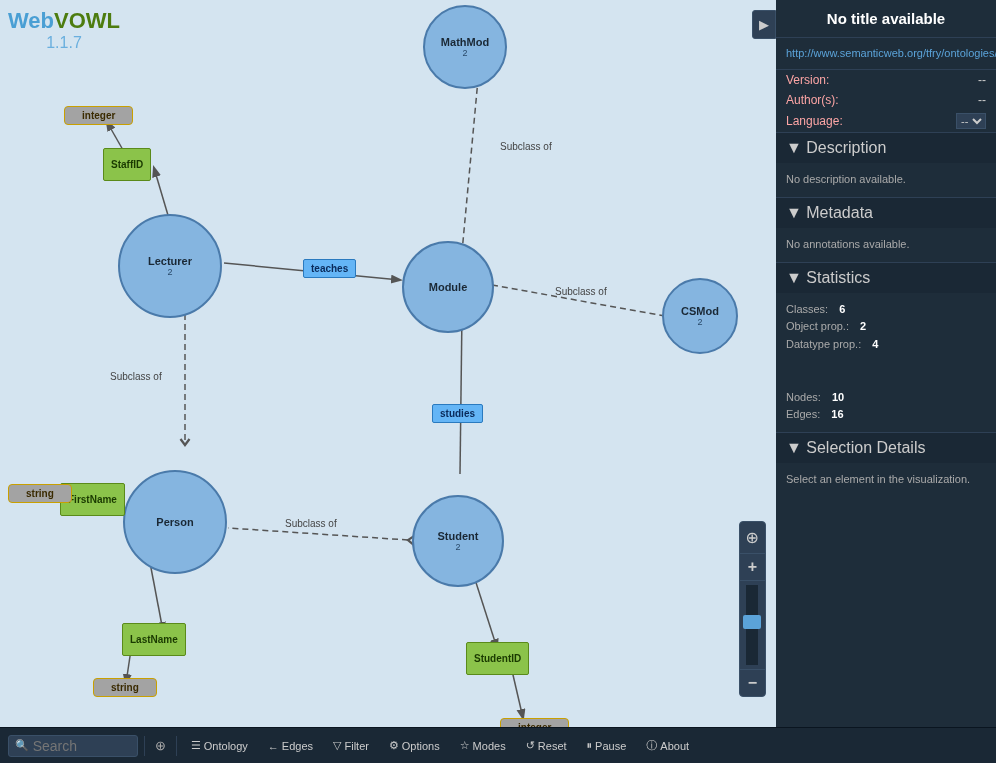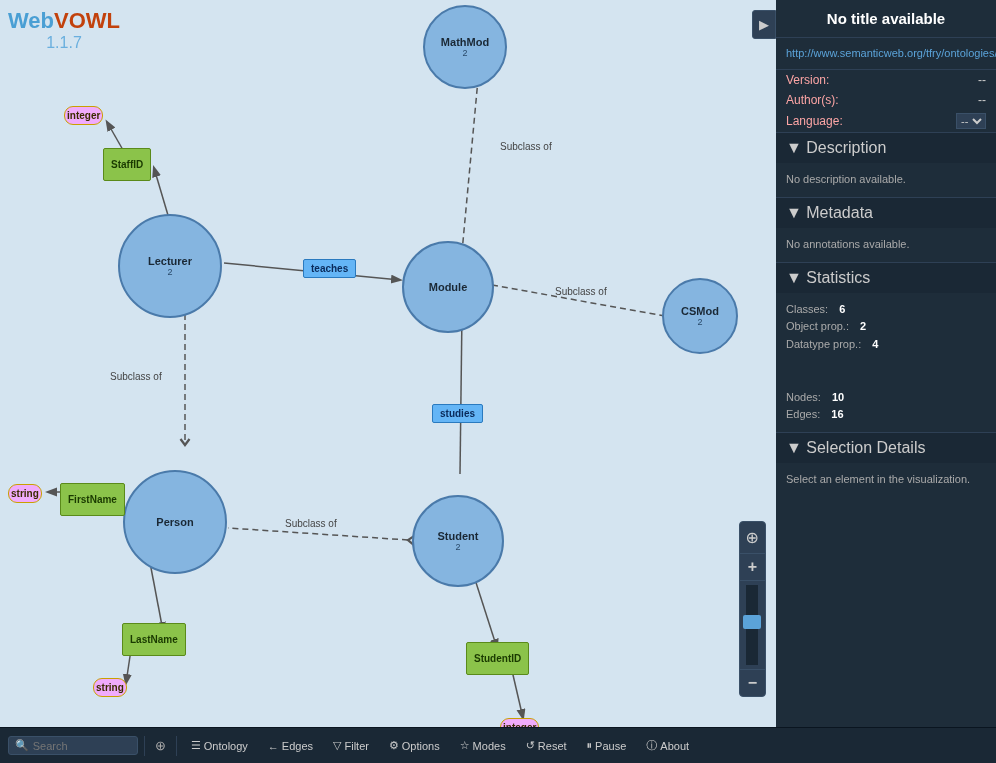--- a/index.html
+++ b/index.html
@@ -76,7 +76,7 @@
   <div id="canvas">
 
     <div id="logo">
-      <div class="logo-web"><span style="color:#4a9fd4">Web</span><span style="color:#c2410c">VOWL</span></div>
+      <div class="logo-web"><span style="color:#4a9fd4">Web</span><span style="color:#4d7c0f">VOWL</span></div>
       <div class="logo-ver">1.1.7</div>
     </div>
 

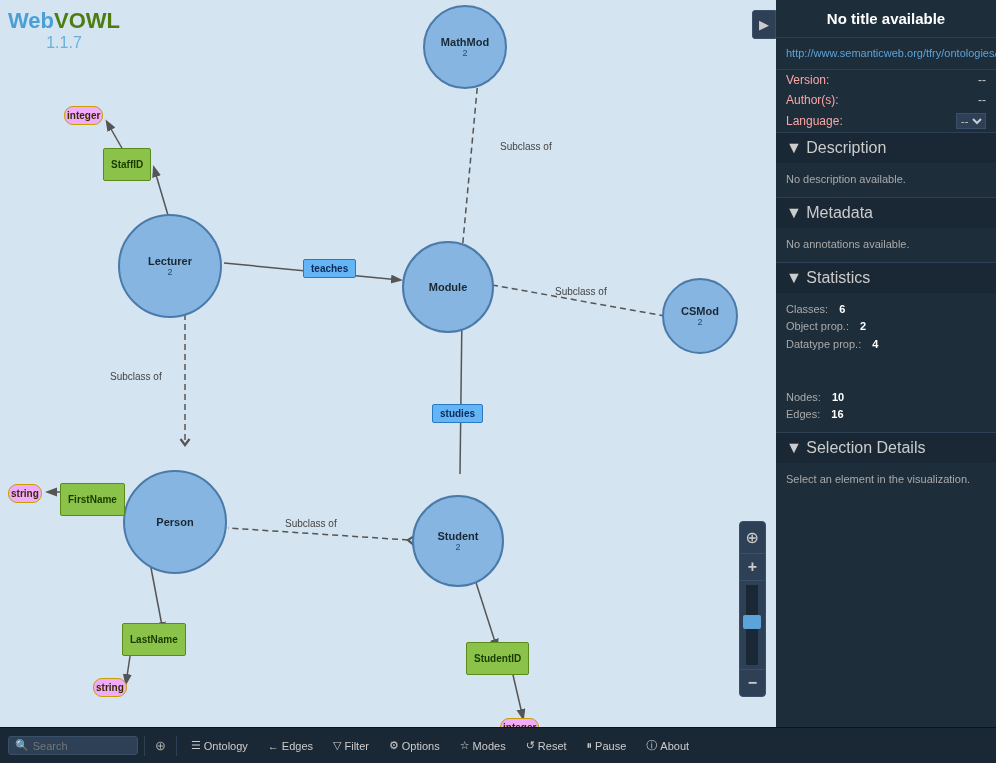--- a/index.html
+++ b/index.html
@@ -57,7 +57,7 @@
     .node-count { font-size: 9px; font-weight: normal; color: #2a4a6a; }
 
     .node-rect-green { position: absolute; background: #8bc34a; border: 1px solid #5a8a1a; padding: 10px 7px; font-size: 10px; color: #1a3a00; font-weight: bold; cursor: pointer; border-radius: 2px; }
-    .node-rect-yellow { position: absolute; background: #f0abfc; border: 1px solid #c9a000; padding: 3px 2px; font-size: 10px; color: #3a2a00; font-weight: bold; cursor: pointer; border-radius: 9px; }
+    .node-rect-yellow { position: absolute; background: #a3a3a3; border: 1px solid #c9a000; padding: 3px 17px; font-size: 10px; color: #3a2a00; font-weight: bold; cursor: pointer; border-radius: 4px; }
     .node-rect-blue { position: absolute; background: #64b5f6; border: 1px solid #2a7abf; padding: 3px 7px; font-size: 10px; color: #0a2a5a; font-weight: bold; cursor: pointer; border-radius: 2px; }
 
     

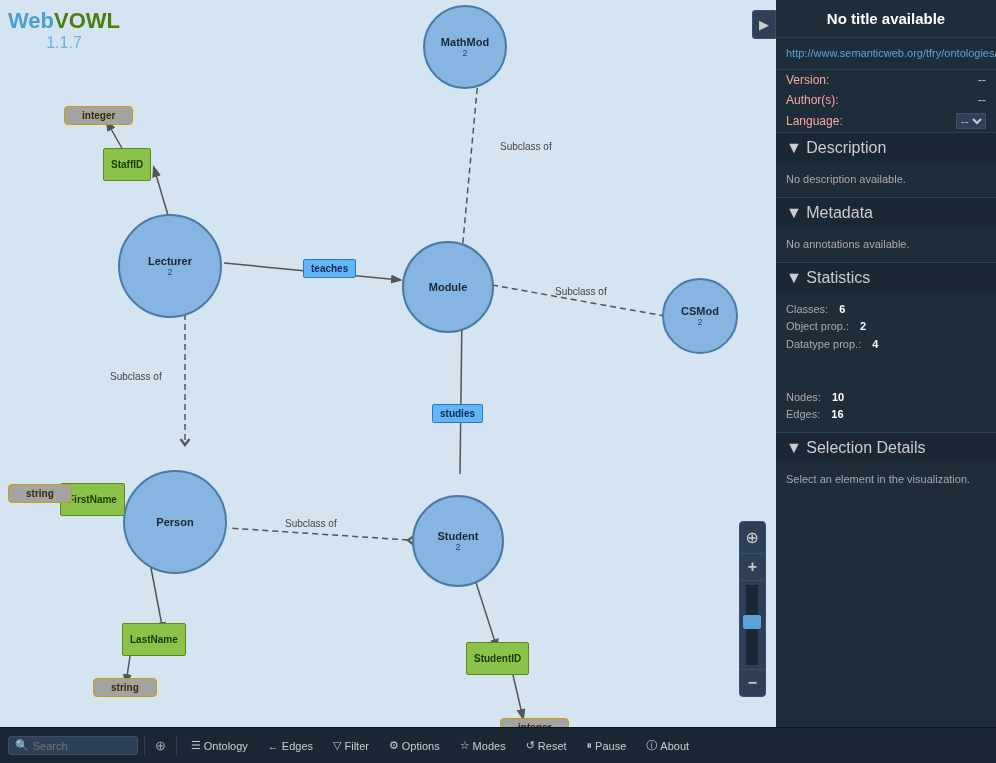--- a/index.html
+++ b/index.html
@@ -35,7 +35,7 @@
     #toolbar { height: 36px; background: #1a2835; display: flex; align-items: center; padding: 0 8px; gap: 4px; border-top: 1px solid #0a1520; }
 
     .search-box { display: flex; align-items: center; background: #2e4055; border: 1px solid #3a5068; border-radius: 3px; padding: 2px 6px; gap: 4px; width: 130px; }
-    .search-box input { background: transparent; border: none; color: #ccc; font-size: 11px; width: 100px; outline: none; }
+    .search-box input { background: transparent; border: none; color: #ccc; font-size: 14px; width: 100px; outline: none; }
     .search-icon-svg { color: #aaa; font-size: 11px; }
 
     .toolbar-btn { background: none; border: none; color: #ccc; font-size: 11px; cursor: pointer; padding: 4px 8px; display: flex; align-items: center; gap: 3px; white-space: nowrap; }

